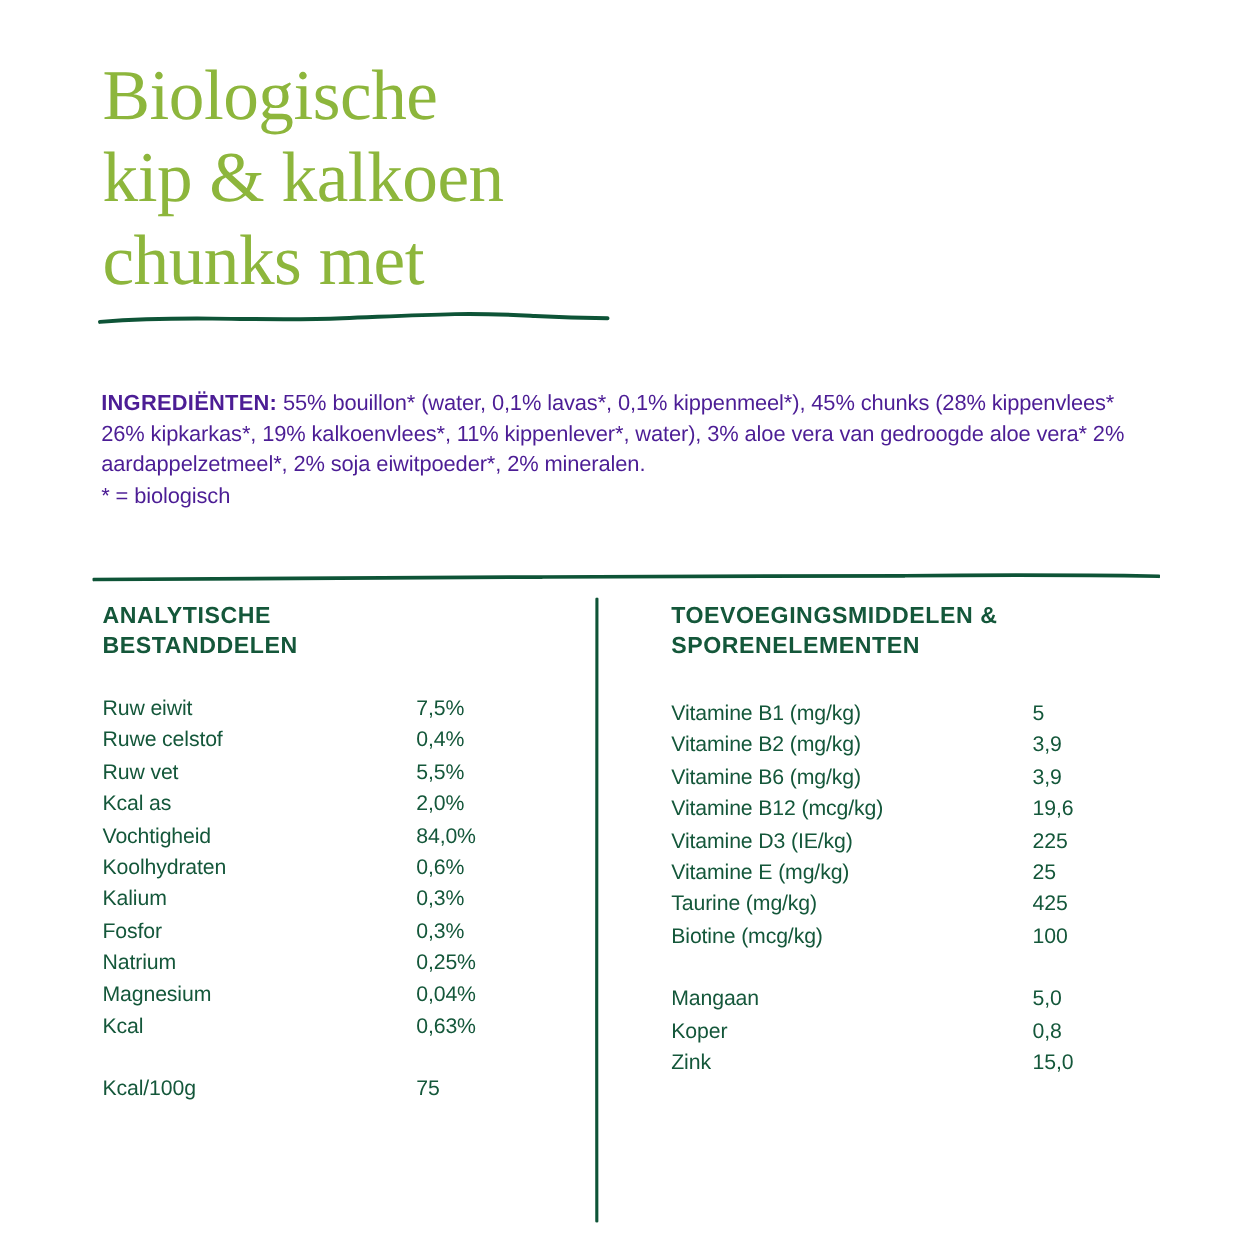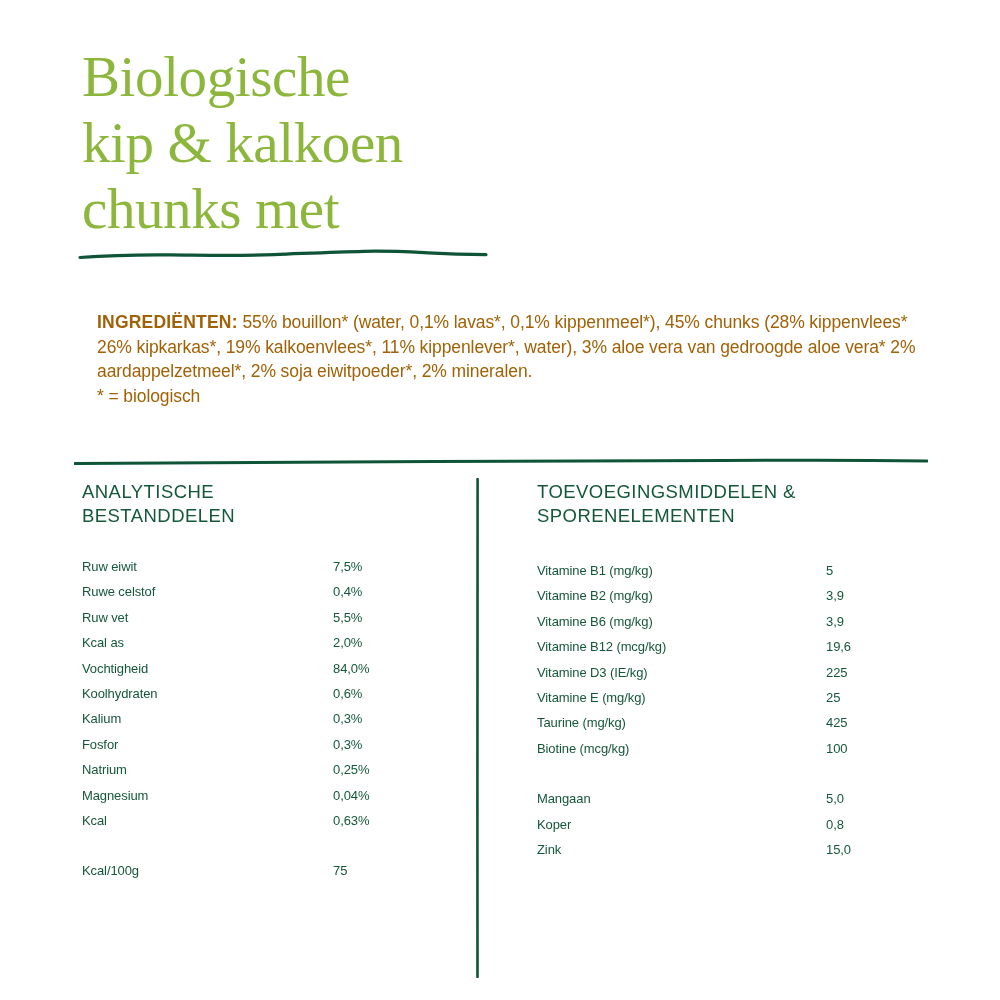--- a/index.html
+++ b/index.html
@@ -53,10 +53,10 @@
   
   .ingredients {
     position: absolute;
-    left: 97px;
+    left: 81px;
     top: 310px;
     width: 838px;
-    color: #a16207;
+    color: #4c1d95;
     font-size: 17.5px;
     line-height: 24.5px;
     letter-spacing: -0.1px;

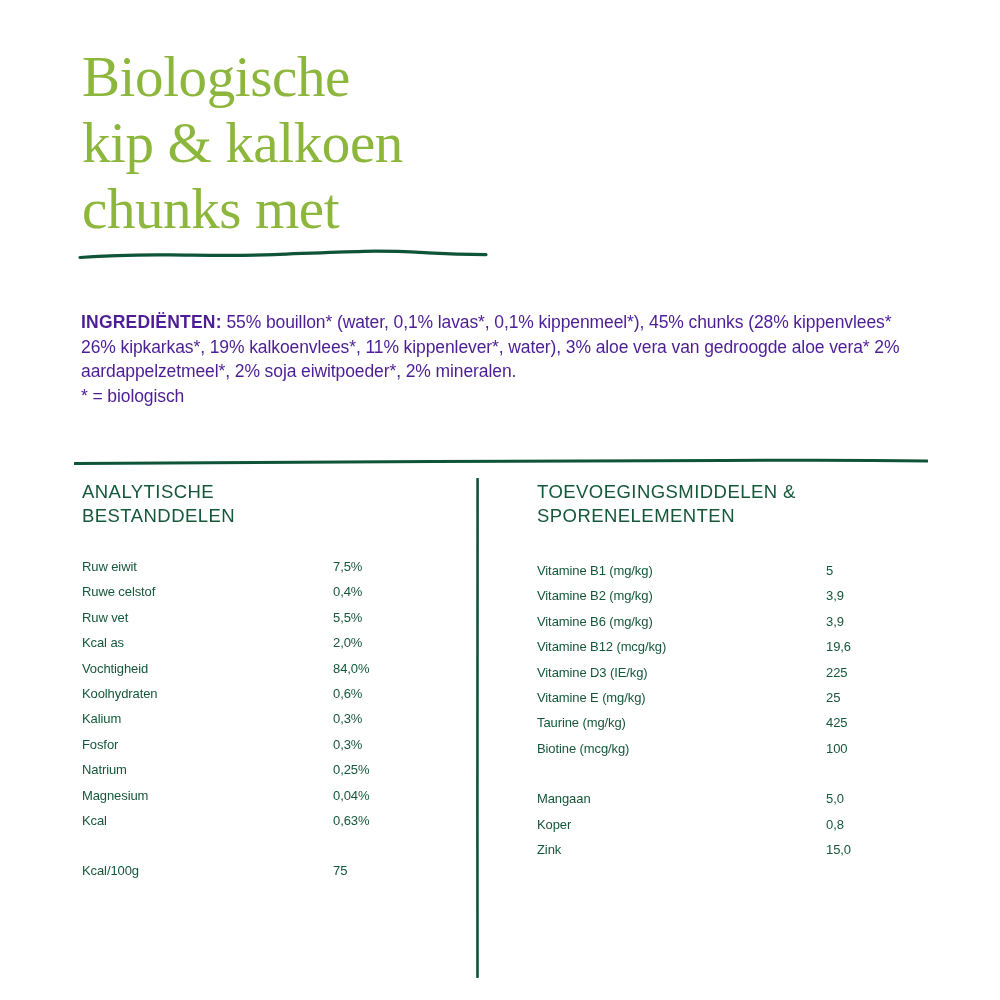--- a/index.html
+++ b/index.html
@@ -100,7 +100,7 @@
 
   .col-heading {
     font-size: 18.5px;
-    font-weight: 400;
+    font-weight: 700;
     line-height: 24px;
     letter-spacing: 0.45px;
   }

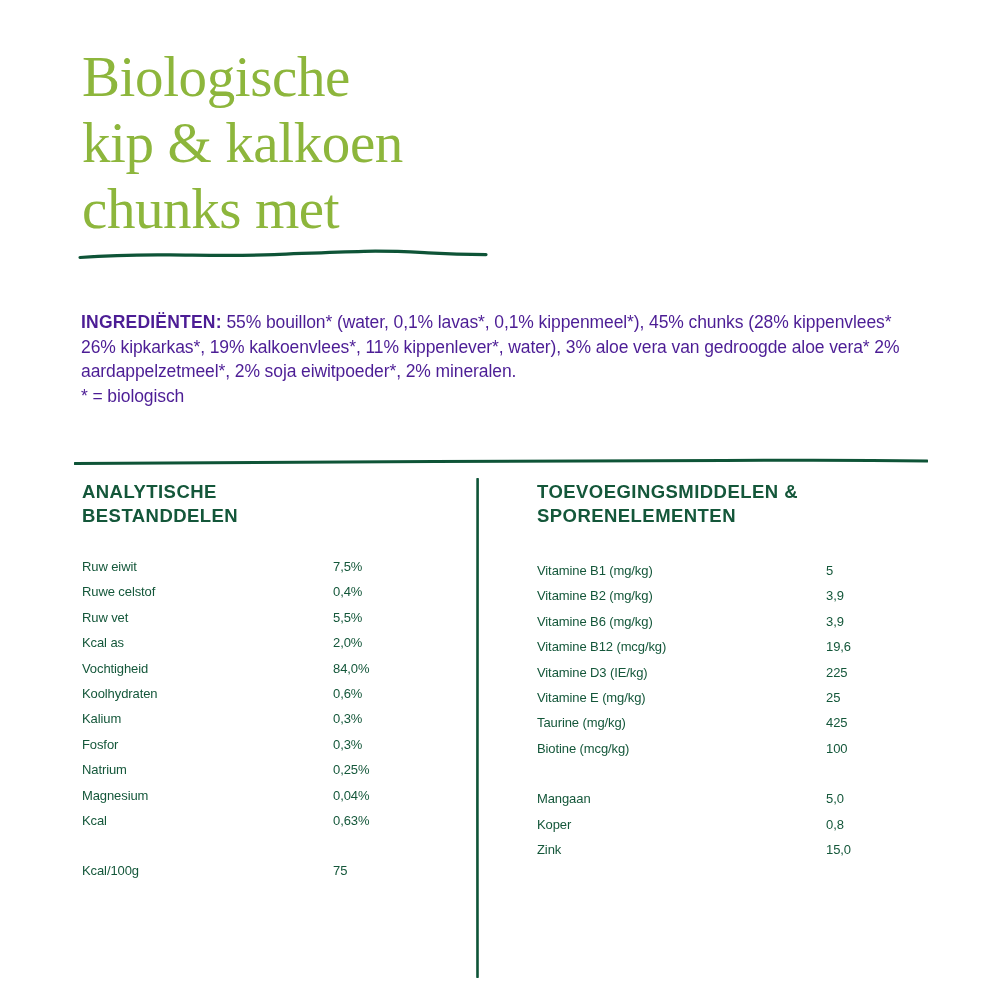--- a/index.html
+++ b/index.html
@@ -111,7 +111,7 @@
 
   .row {
     display: flex;
-    font-size: 13px;
+    font-size: 17px;
     line-height: 25.4px;
     letter-spacing: -0.1px;
     white-space: nowrap;

